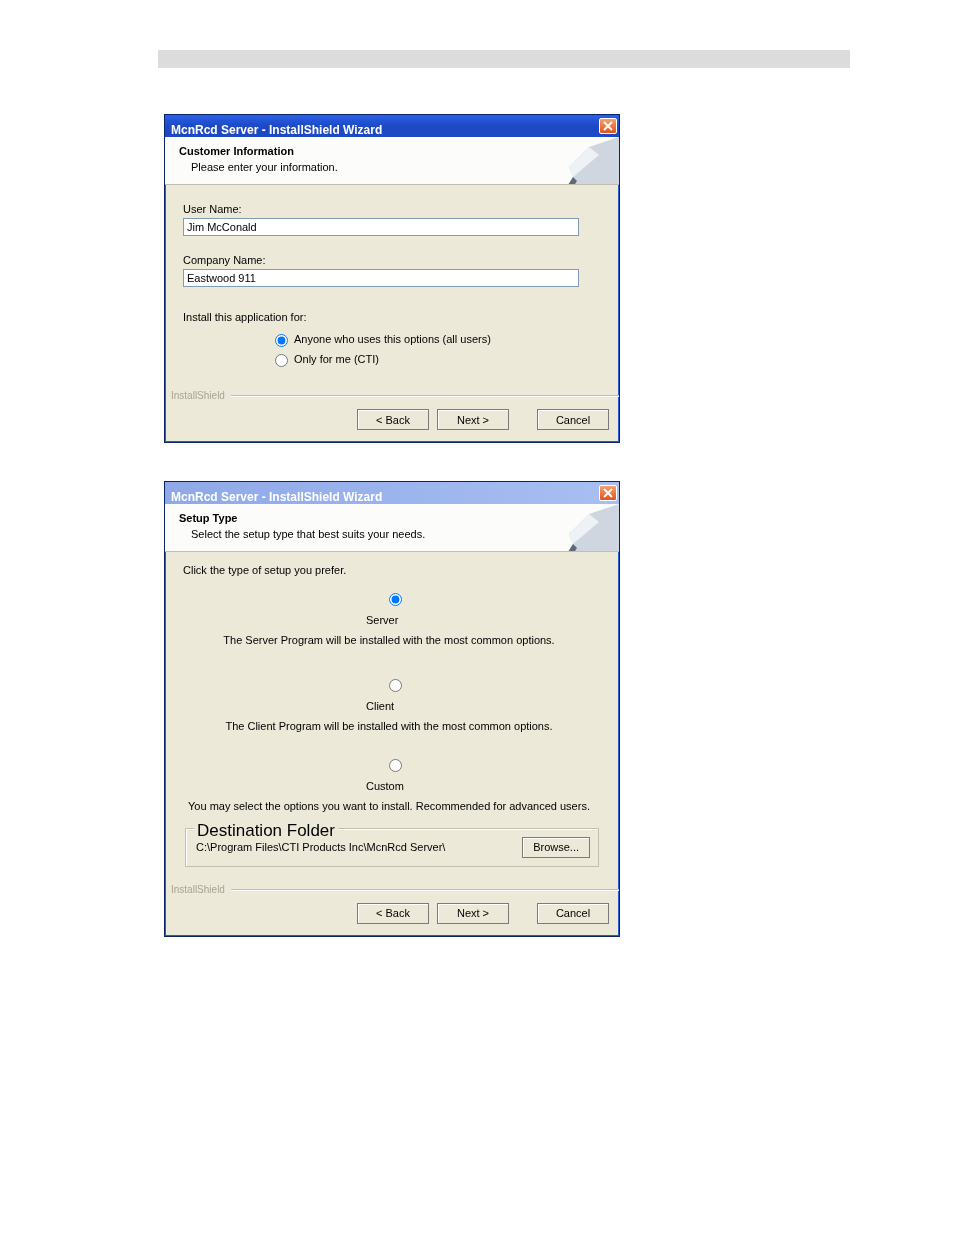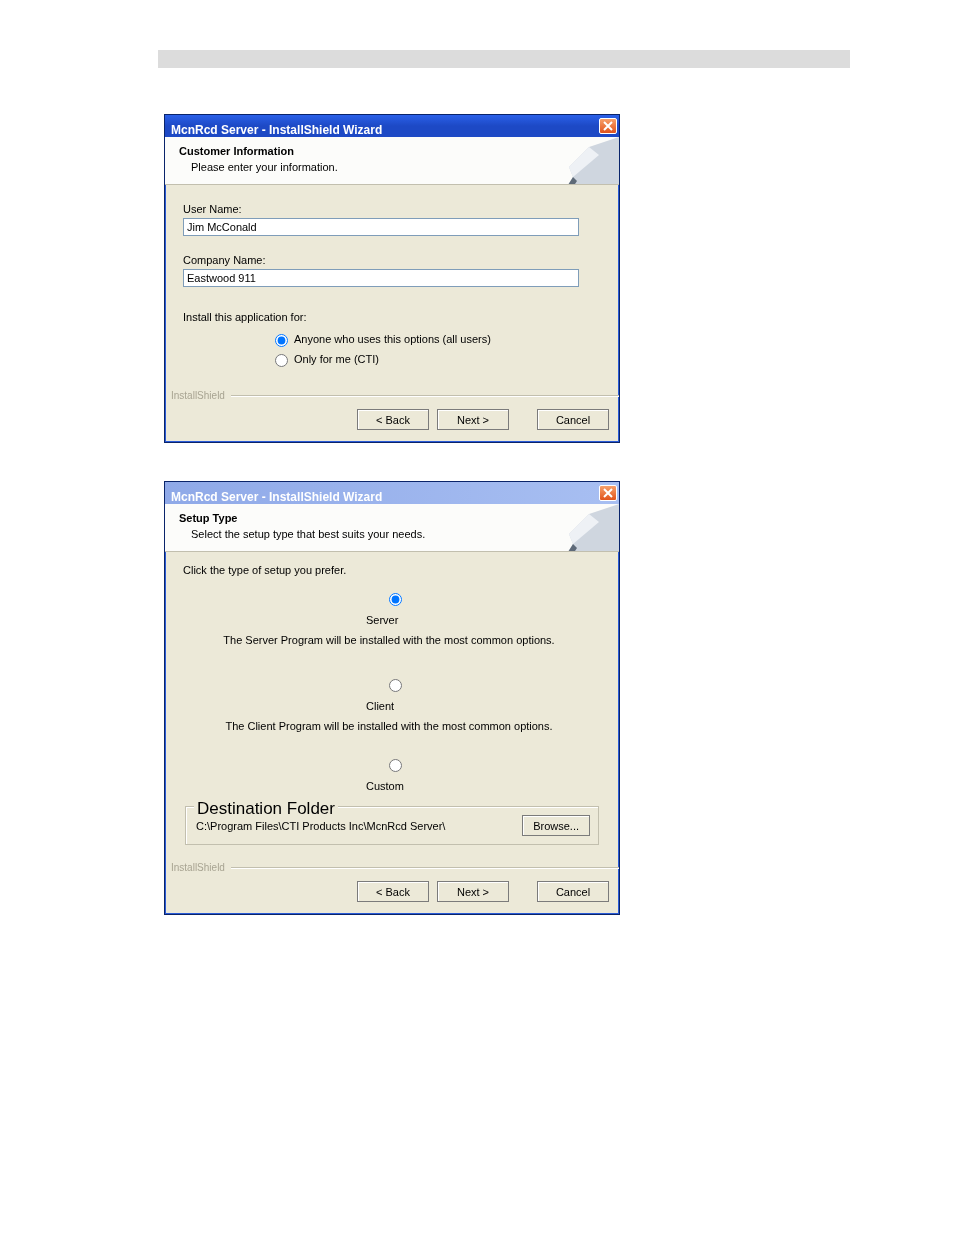--- a/index.html
+++ b/index.html
@@ -259,6 +259,7 @@
       <label class="r2row tall" style="margin-top:24px;">
         <input type="radio" name="r2" style="">
         <span class="rlabel">Custom</span>
+        <span class="rdesc">You may select the options you want to install. Recommended for advanced users.</span>
       </label>
     </div>
     <div class="fieldset">

